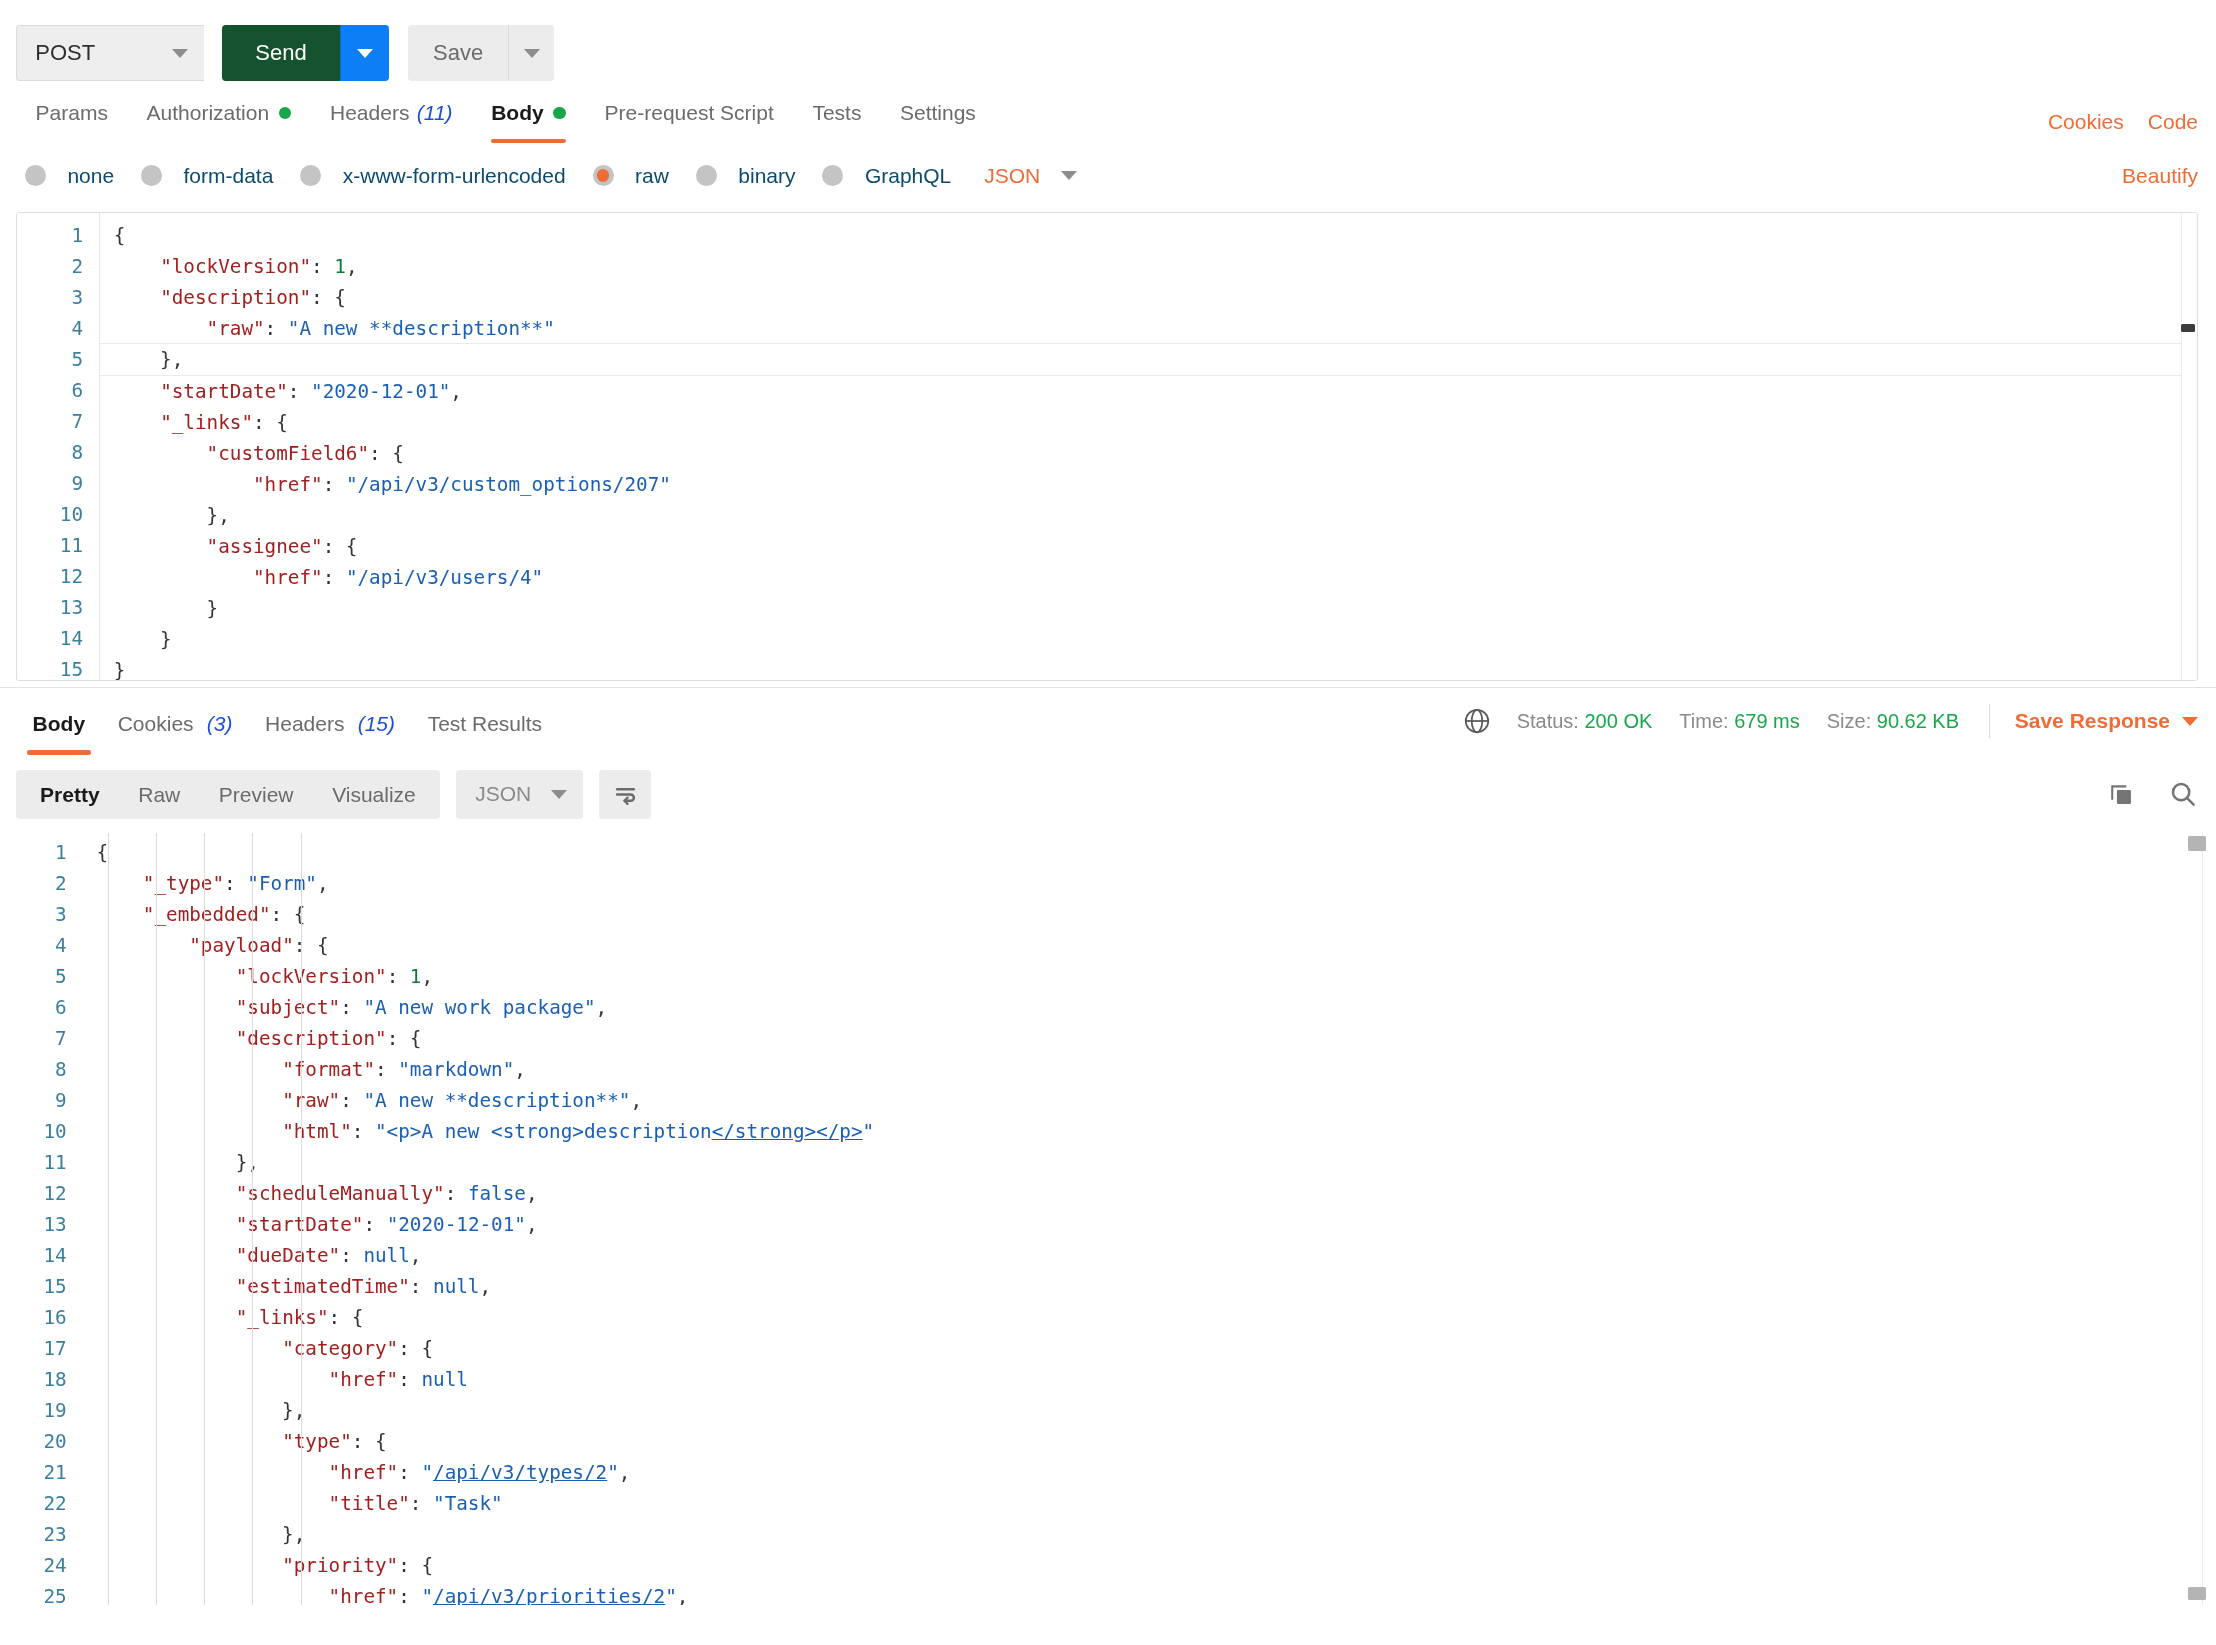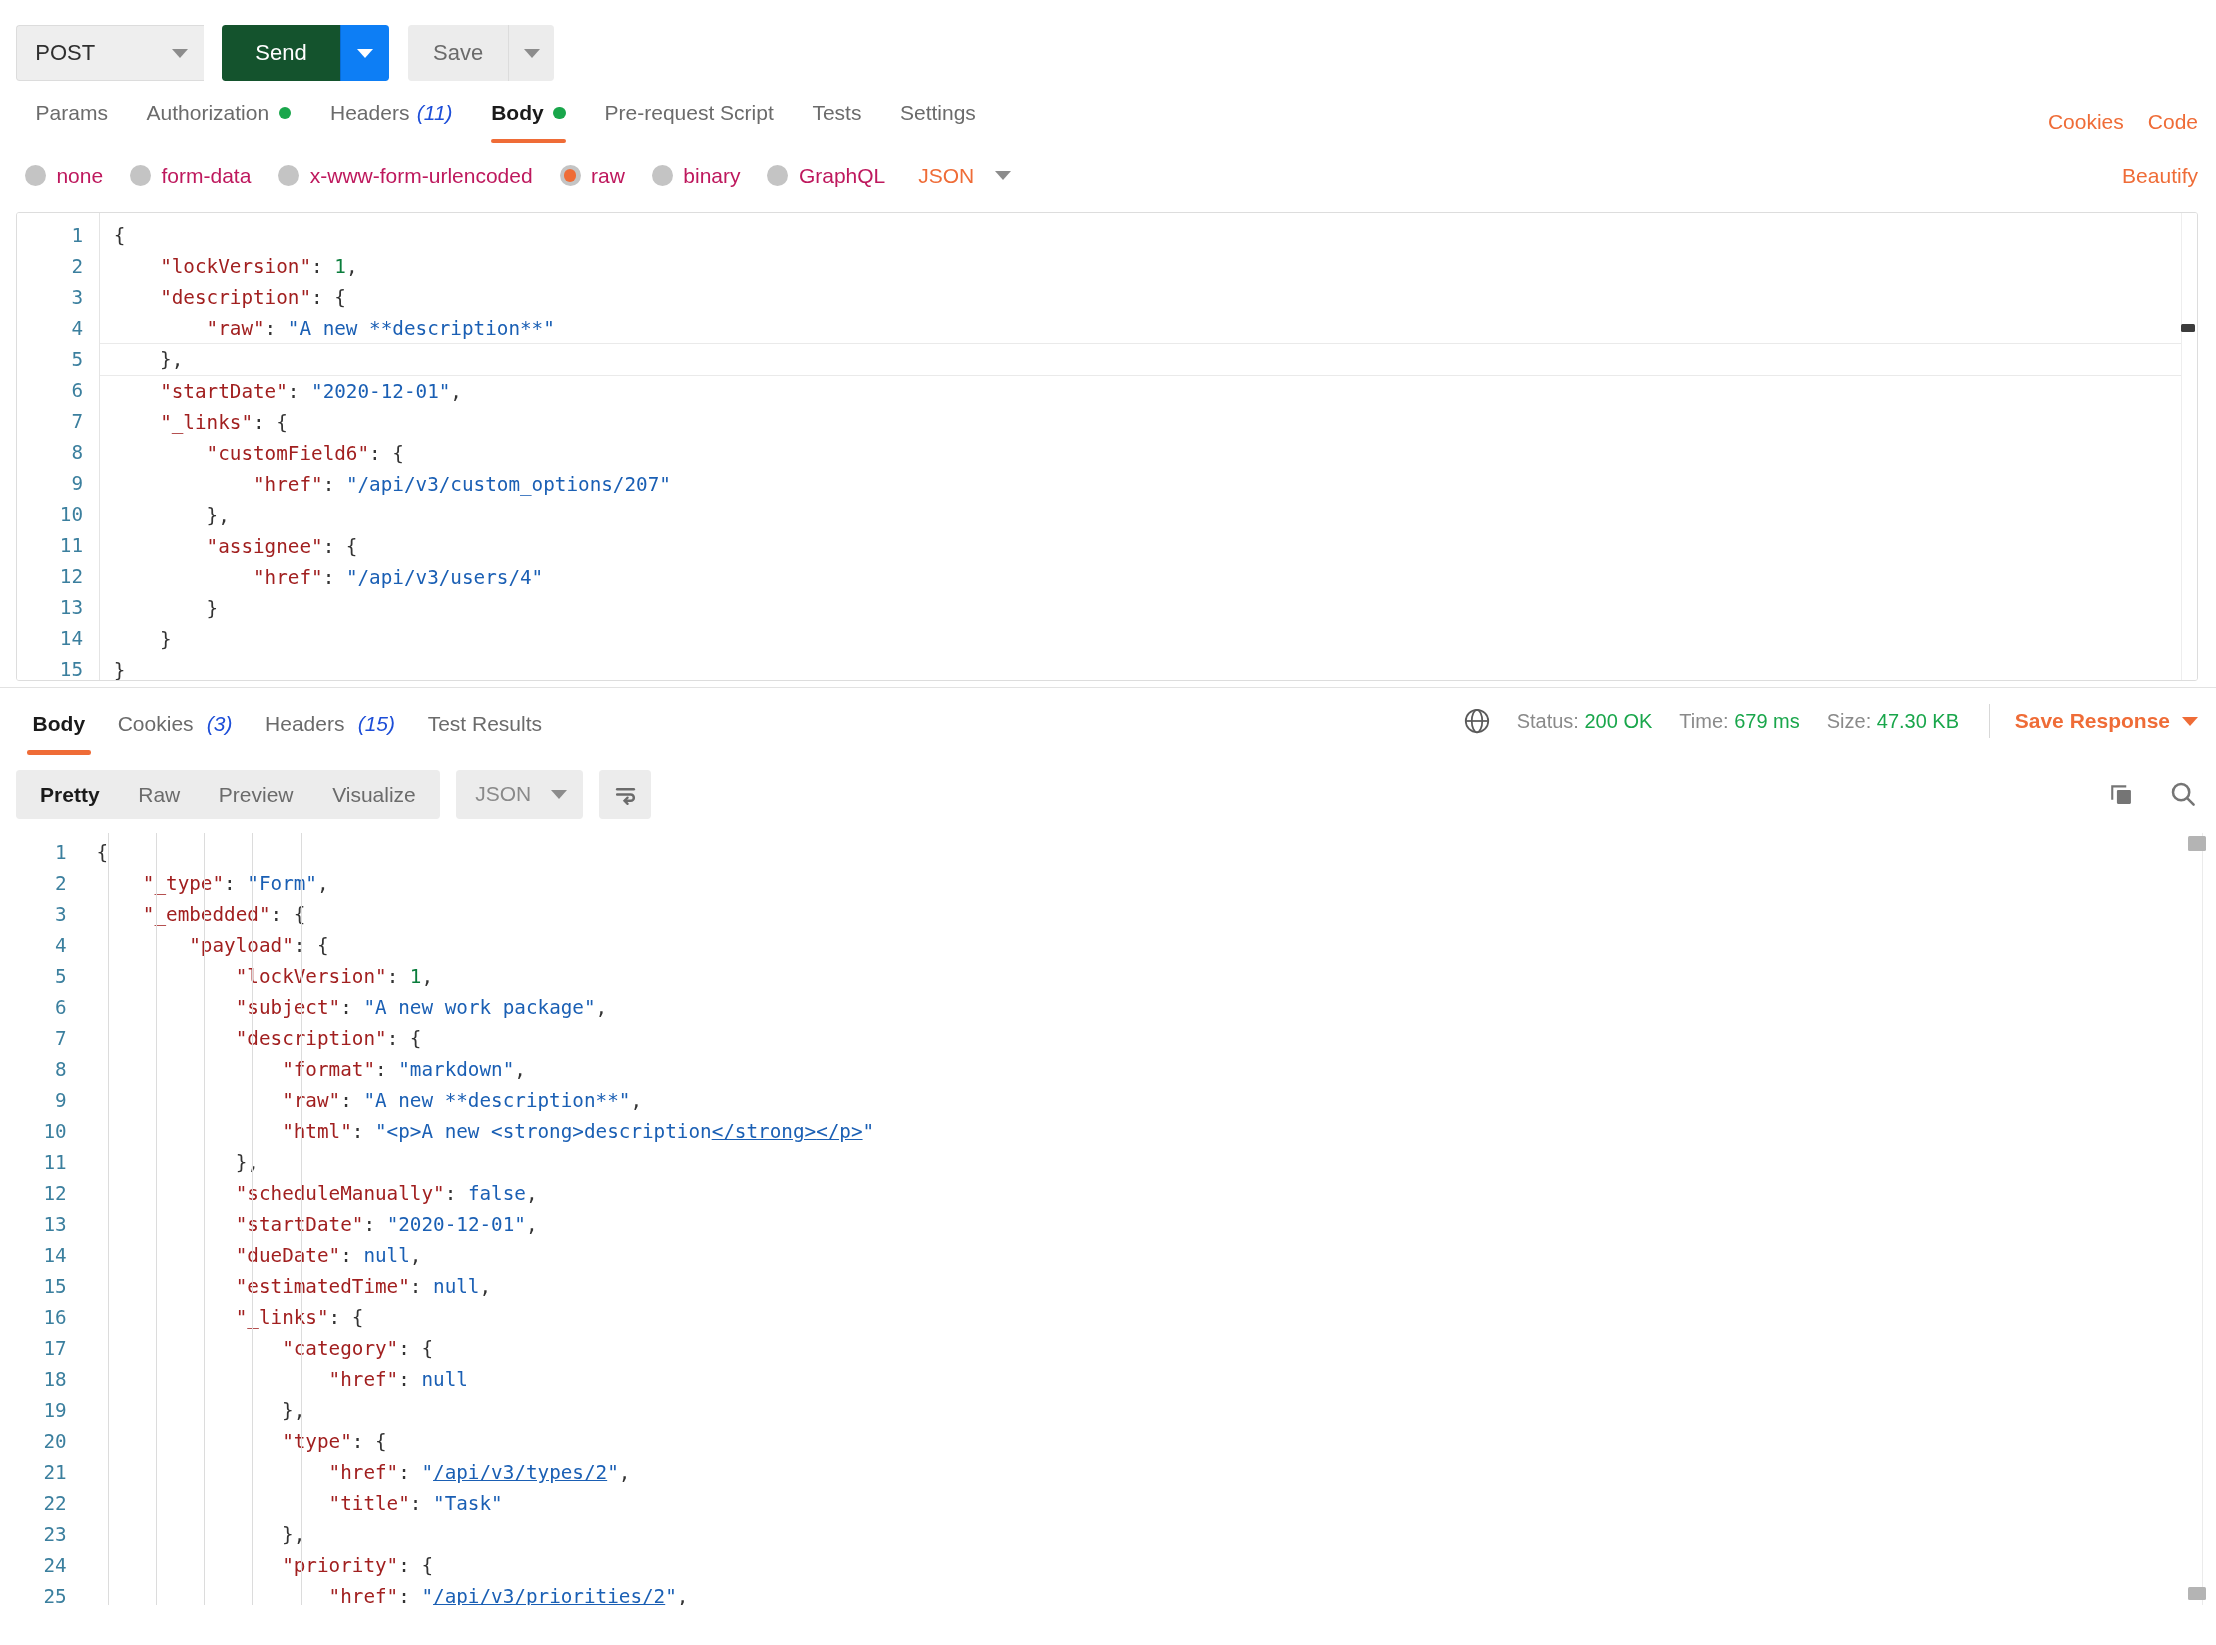--- a/index.html
+++ b/index.html
@@ -179,7 +179,7 @@
     border-radius: 50%;
     background: #ef6c37;
   }
-  .radio-label { font-size: 21px; color: #be185d; }
+  .radio-label { font-size: 21px; color: #0c4a6e; margin-left: 11px; }
   .json-select {
     display: flex; align-items: center;
     margin-left: 6px; cursor: pointer;

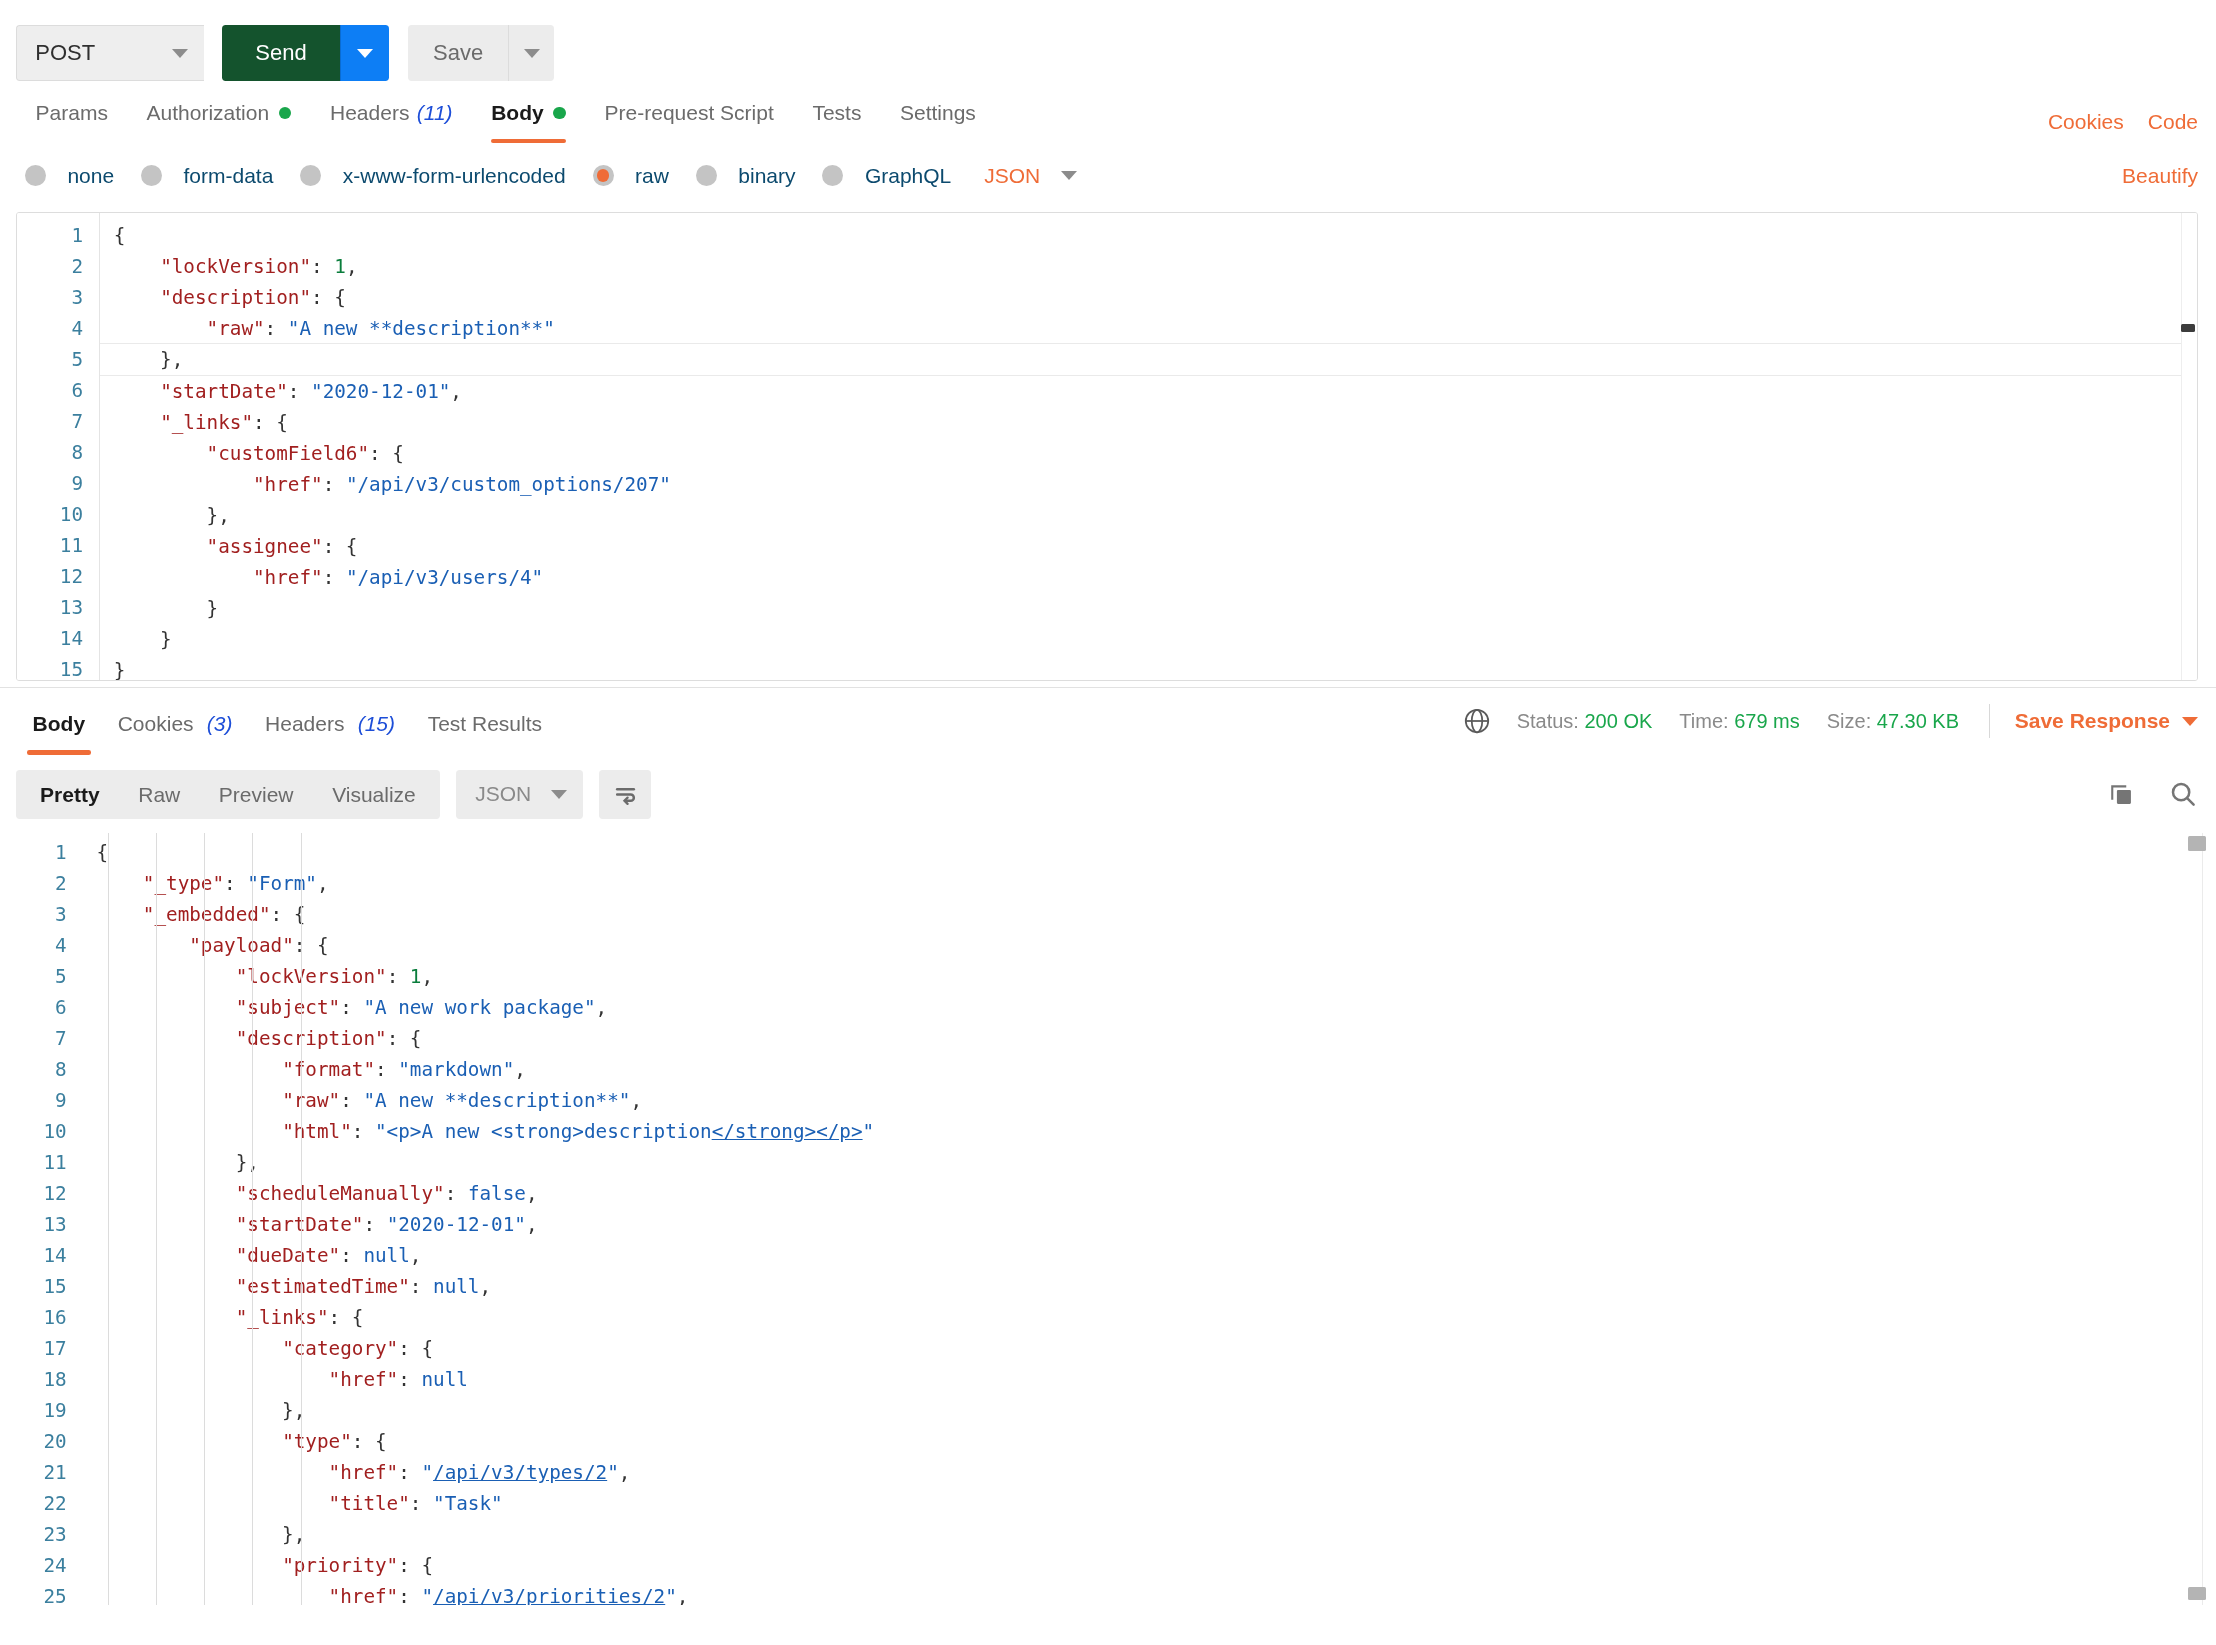--- a/index.html
+++ b/index.html
@@ -568,7 +568,7 @@
     </span>
     <span class="stat">
       <span>Size:</span>
-      <b>47.30 KB</b>
+      <b>90.62 KB</b>
     </span>
     <span class="vdiv"></span>
     <span class="save-resp">

